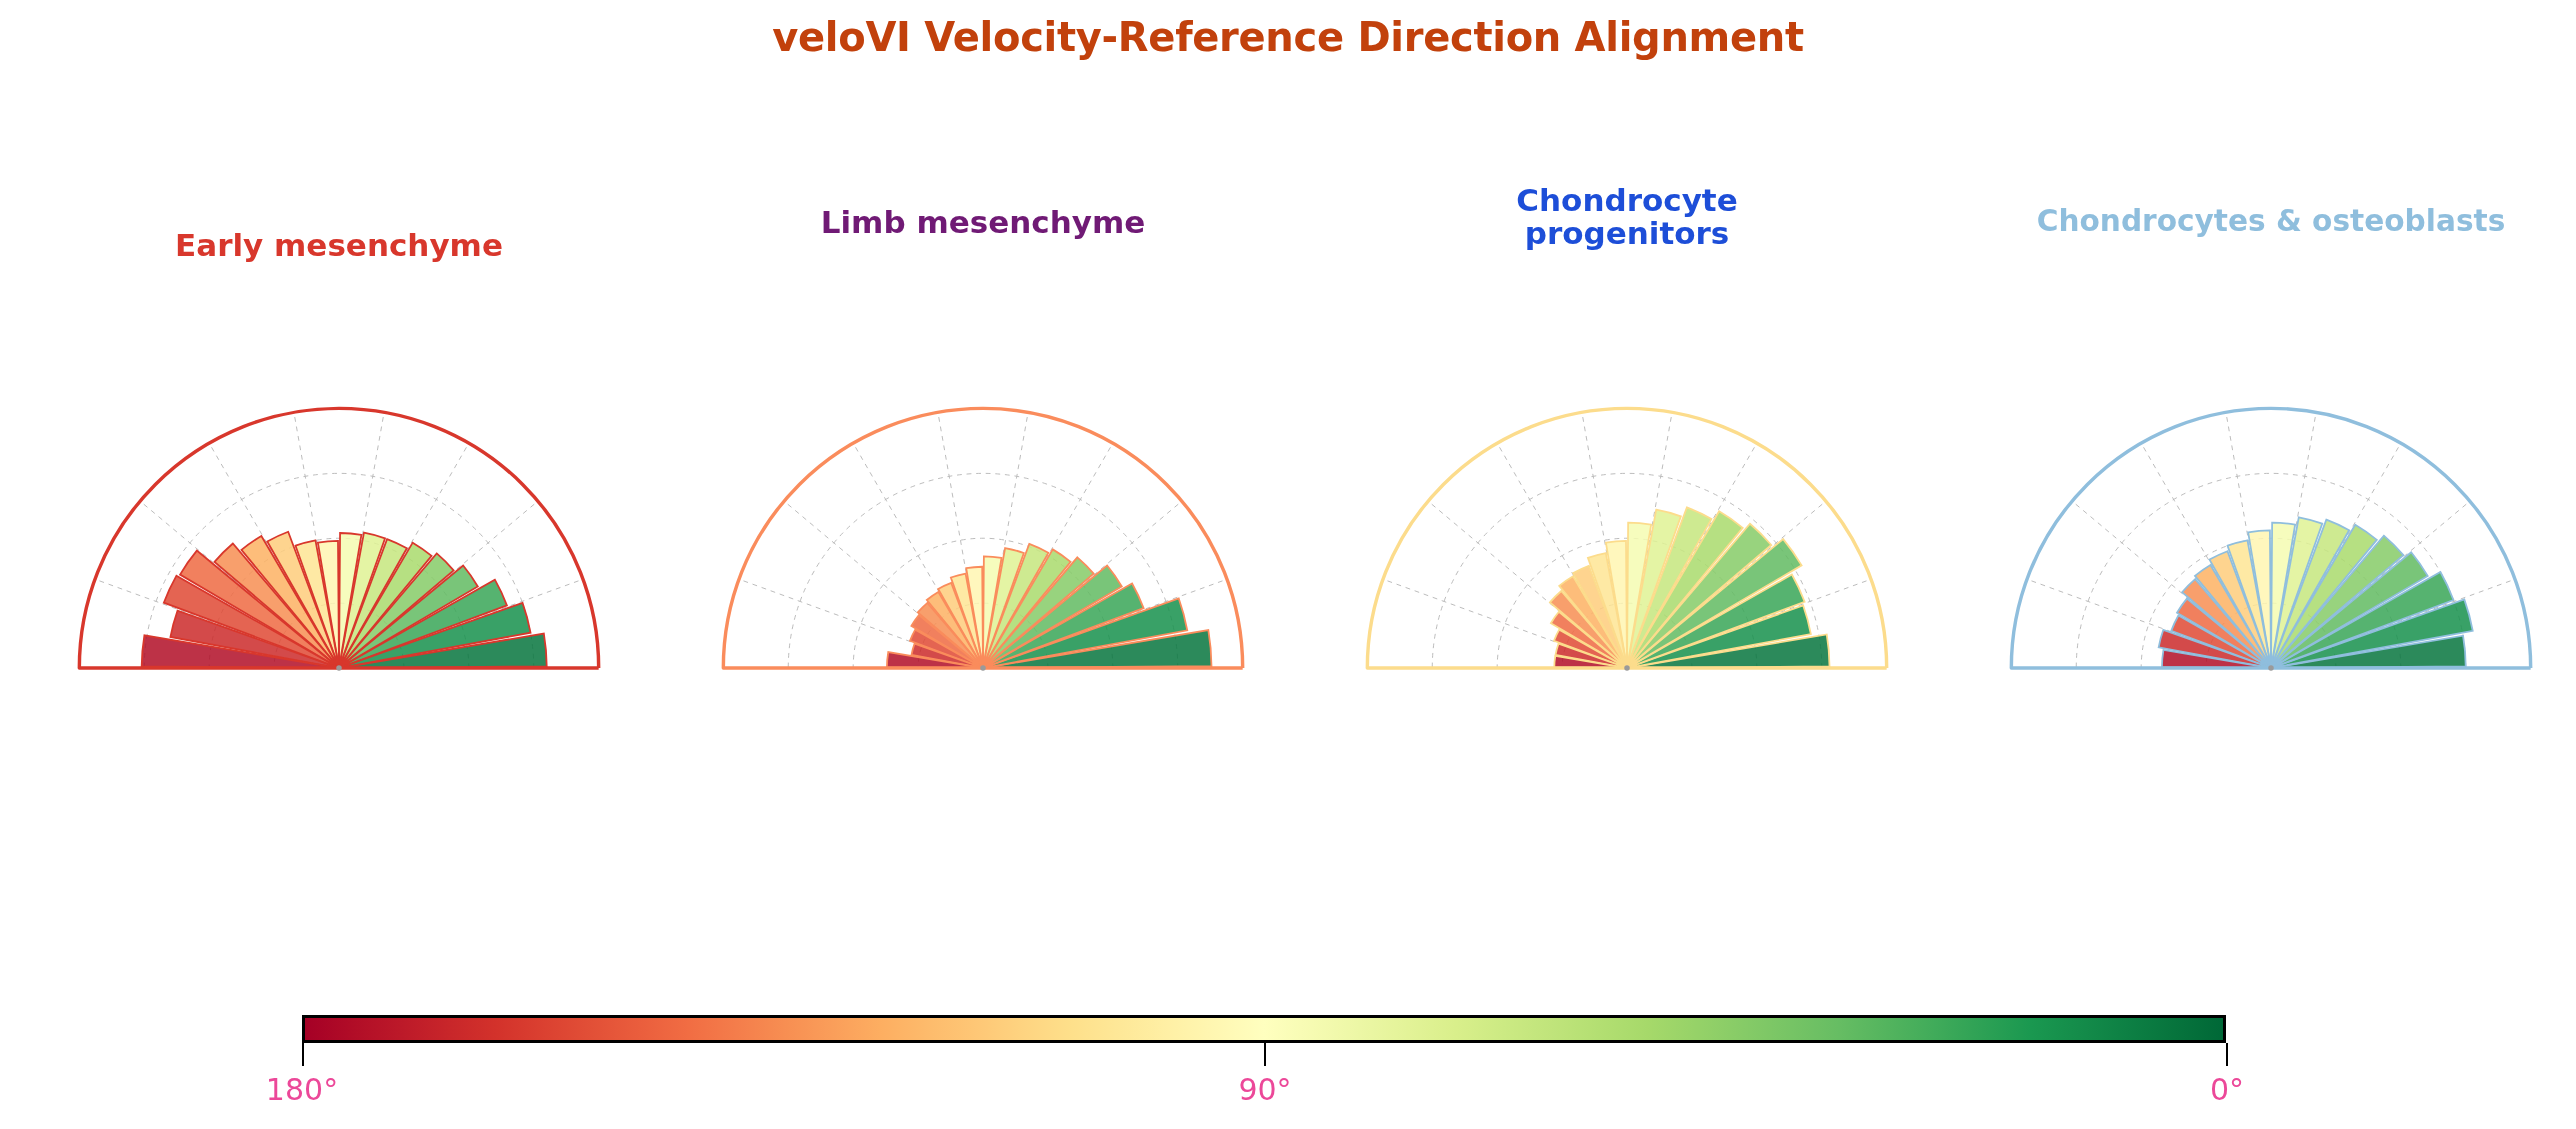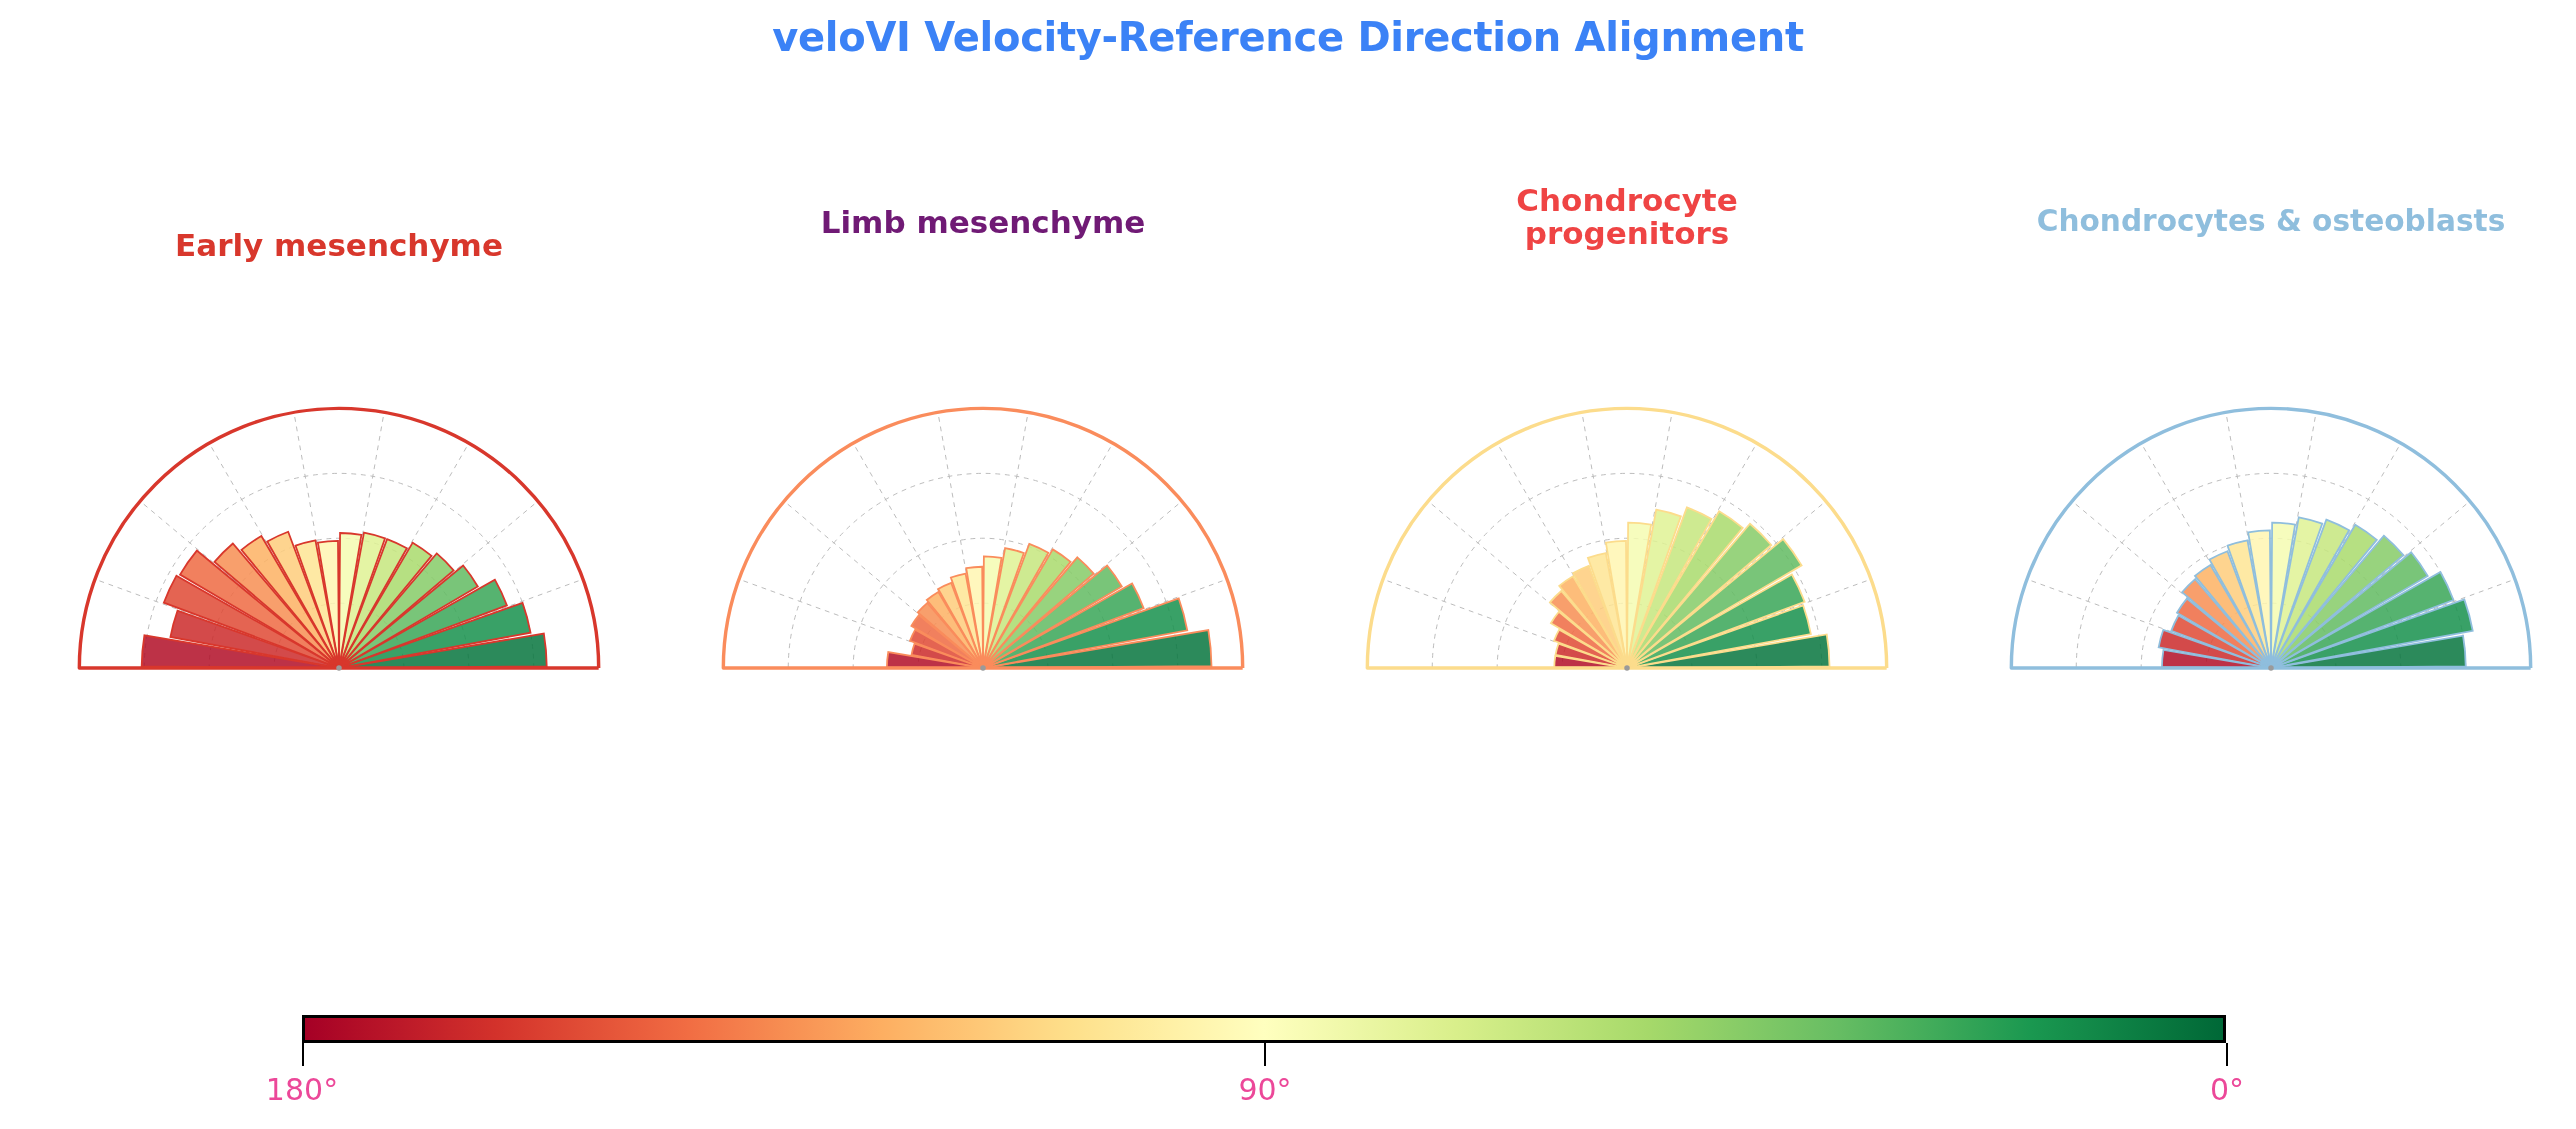--- a/index.html
+++ b/index.html
@@ -8,7 +8,7 @@
 
   #chart-title{
     position:absolute;left:0;top:13.7px;width:2576px;text-align:center;
-    font-family:"DejaVu Sans",sans-serif;font-weight:bold;font-size:40px;color:#3b82f6;
+    font-family:"DejaVu Sans",sans-serif;font-weight:bold;font-size:40px;color:#c2410c;
     letter-spacing:-0.3px;
   }
 

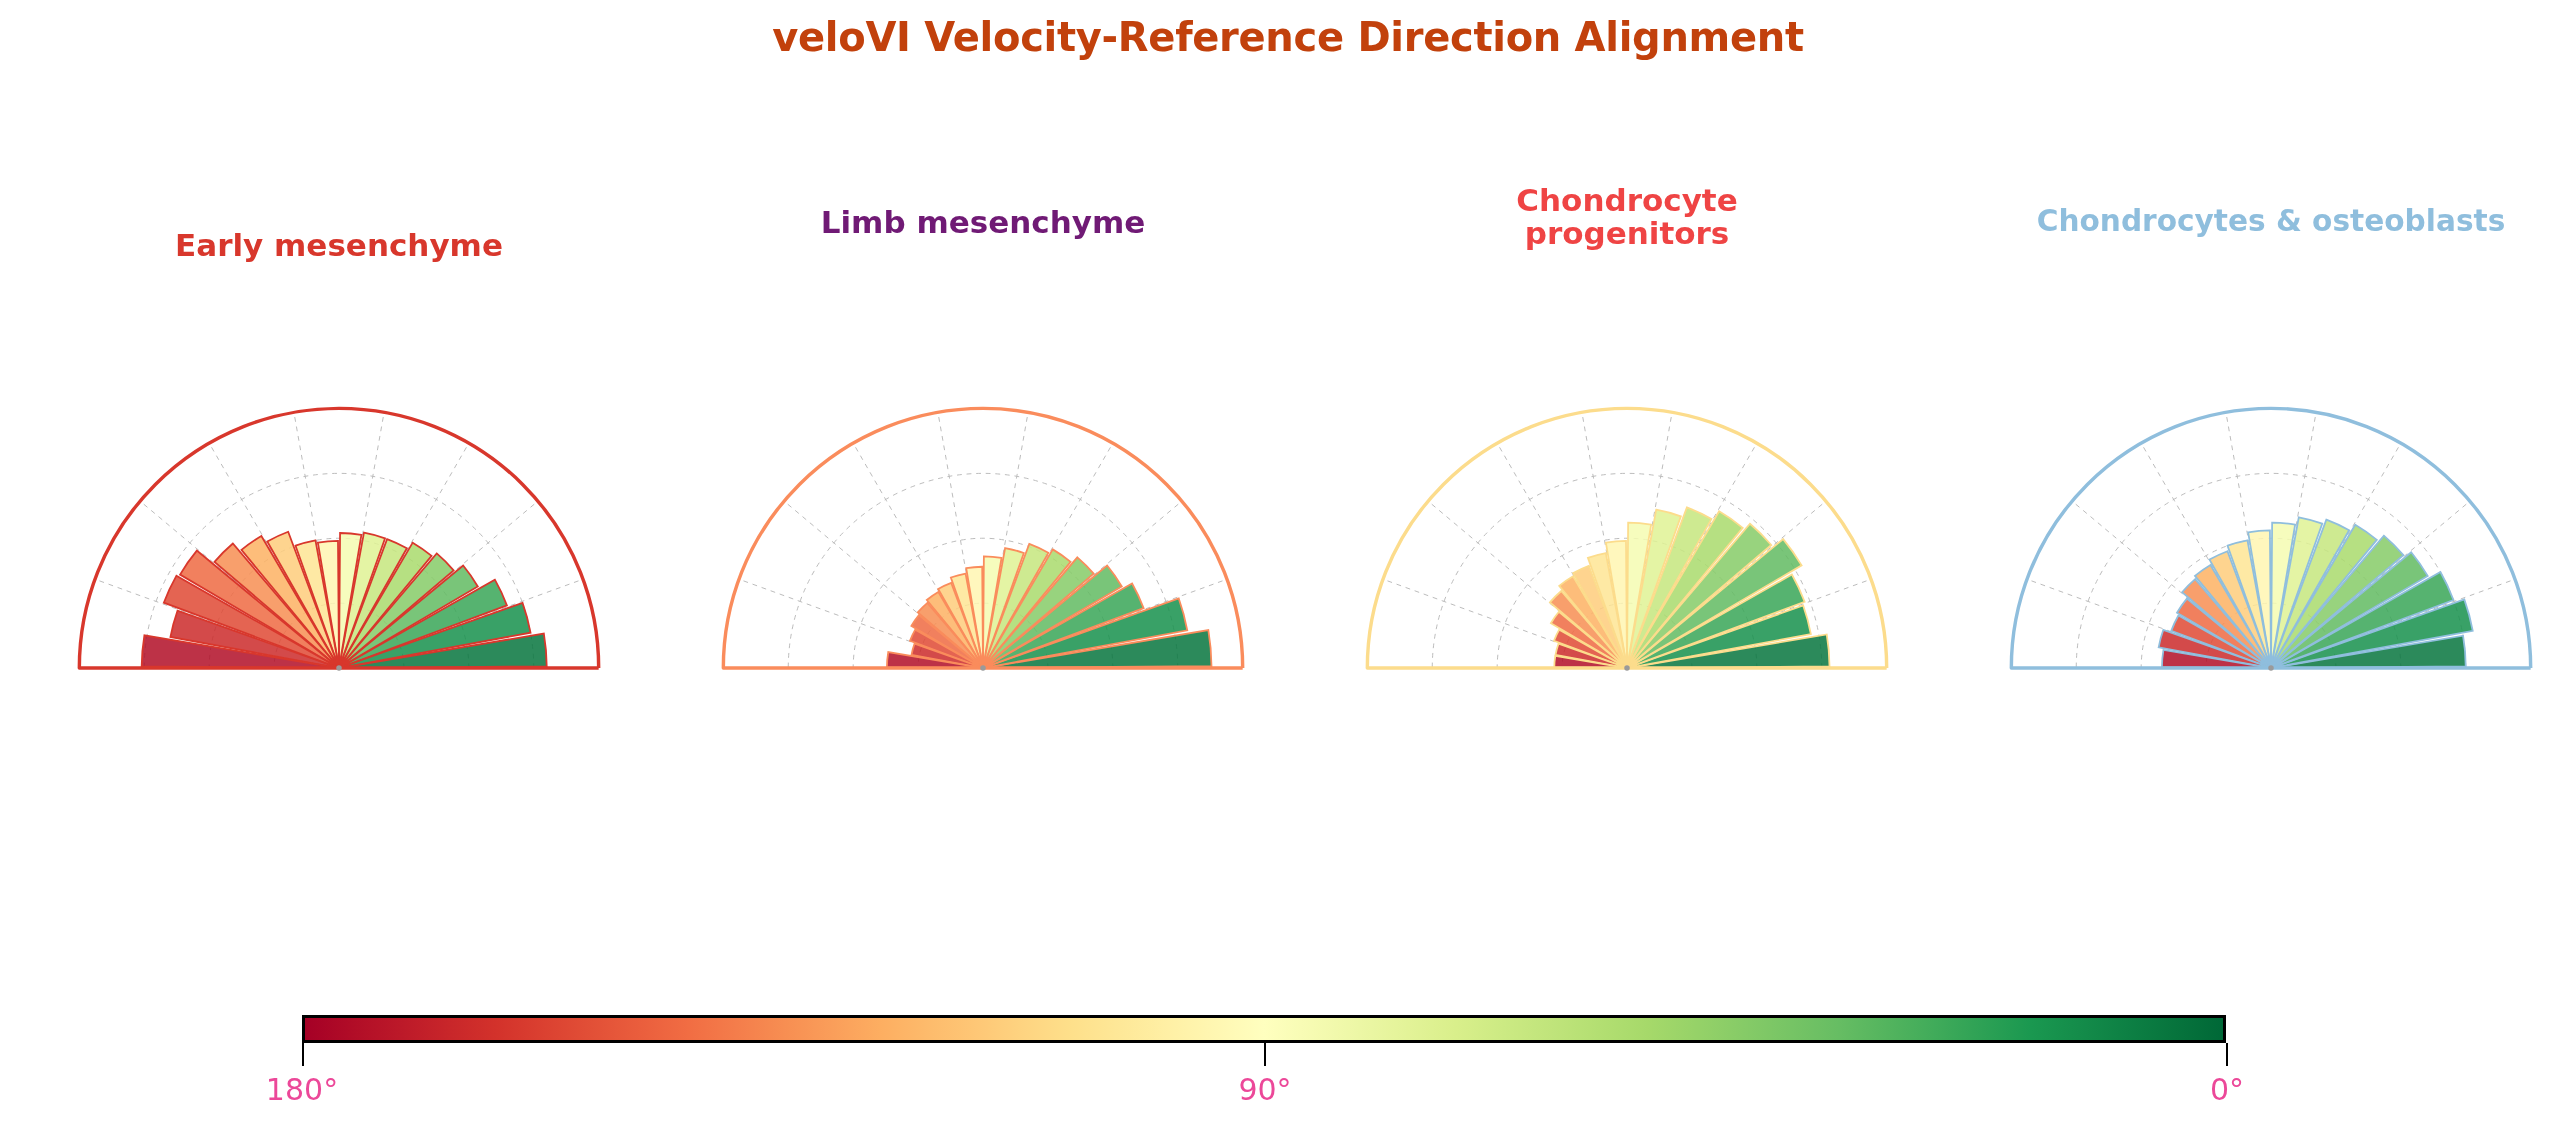--- a/index.html
+++ b/index.html
@@ -131,7 +131,7 @@
   </div>
 
   <div class="panel" style="left:1305px;top:184px;">
-    <div class="panel-title" style="color: #ef4444;">Chondrocyte
+    <div class="panel-title" style="color: #1d4ed8;">Chondrocyte
 progenitors</div>
     <div class="polar-wrap" style="bottom:-22px;">
         <svg class="polar-svg" width="644" height="316" viewBox="0 0 937 460">

